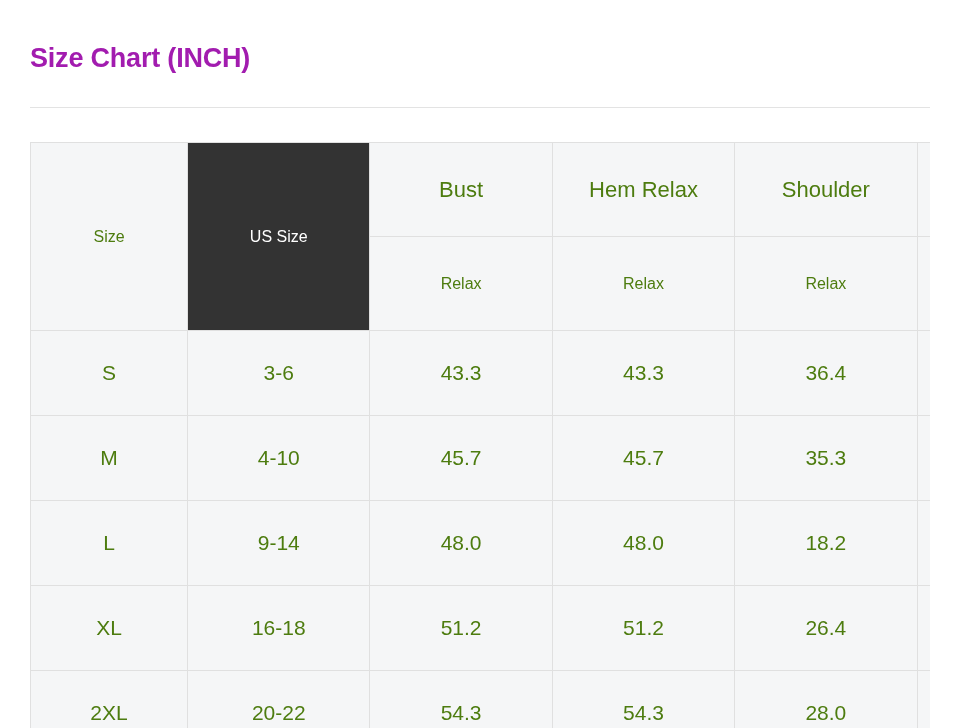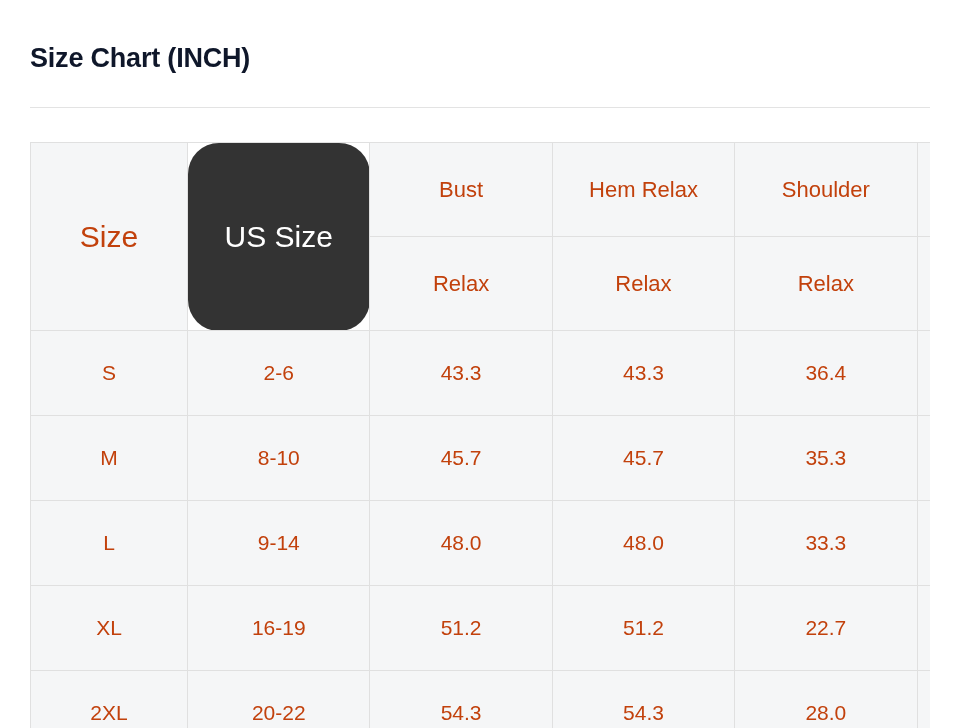--- a/index.html
+++ b/index.html
@@ -24,7 +24,7 @@
   .page-title {
     font-size: 27px;
     font-weight: bold;
-    color: #0f172a;
+    color: #a21caf;
     letter-spacing: -0.2px;
     padding-top: 42px;
     margin: 0;

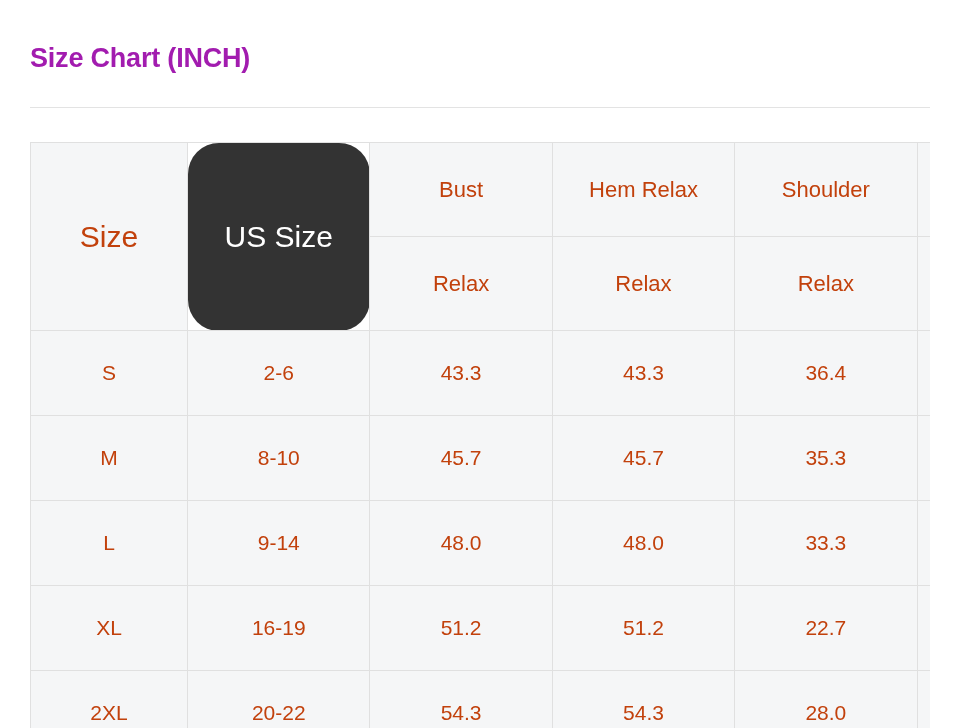--- a/index.html
+++ b/index.html
@@ -57,7 +57,7 @@
     text-align: center;
     vertical-align: middle;
     font-weight: normal;
-    color: #c2410c;
+    color: #4d7c0f;
     background: #f5f6f7;
     padding: 0;
   }

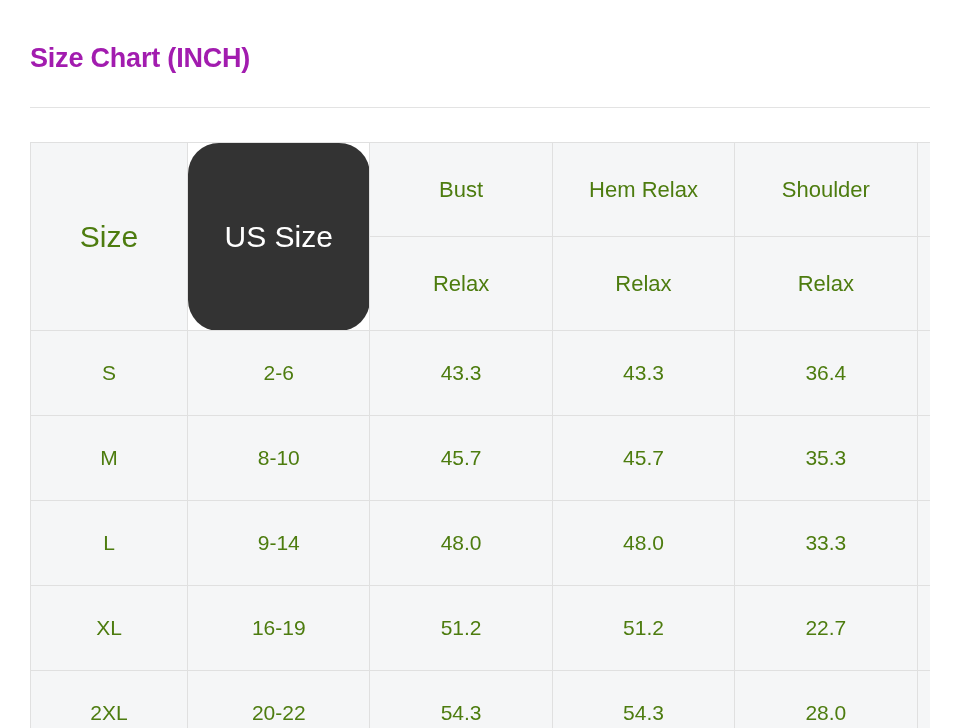--- a/index.html
+++ b/index.html
@@ -68,7 +68,7 @@
 
   .hdr-size, .hdr-ussize {
     height: 186px;
-    font-size: 30px;
+    font-size: 16px;
   }
 
   .hdr-ussize {

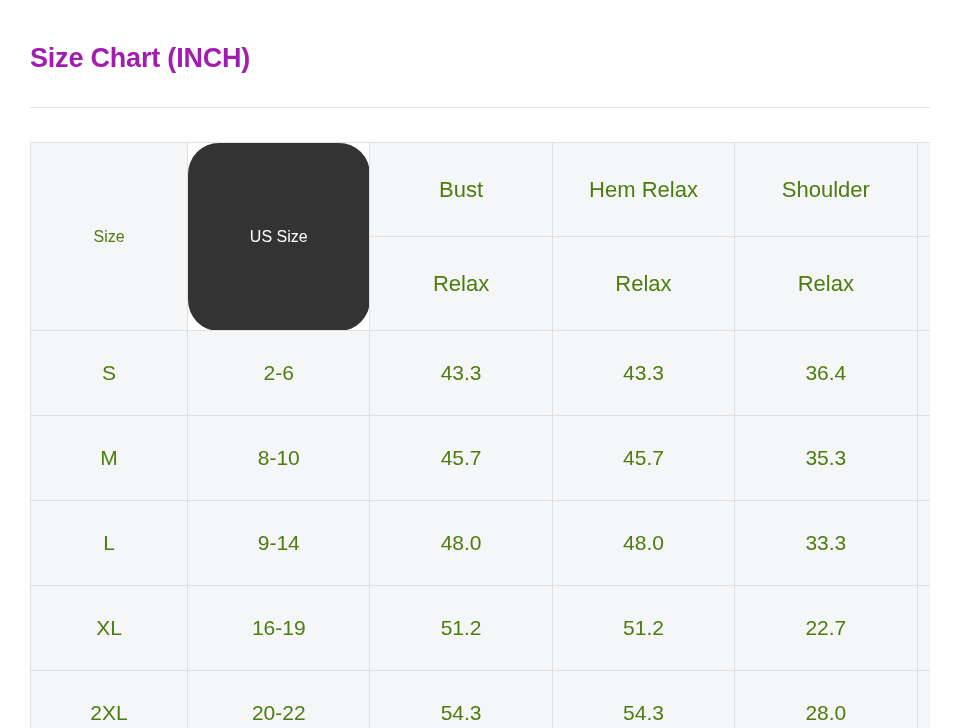--- a/index.html
+++ b/index.html
@@ -74,7 +74,6 @@
   .hdr-ussize {
     background: #333333 !important;
     color: #ffffff !important;
-    border-radius: 31px;
   }
 
   .hdr-group {

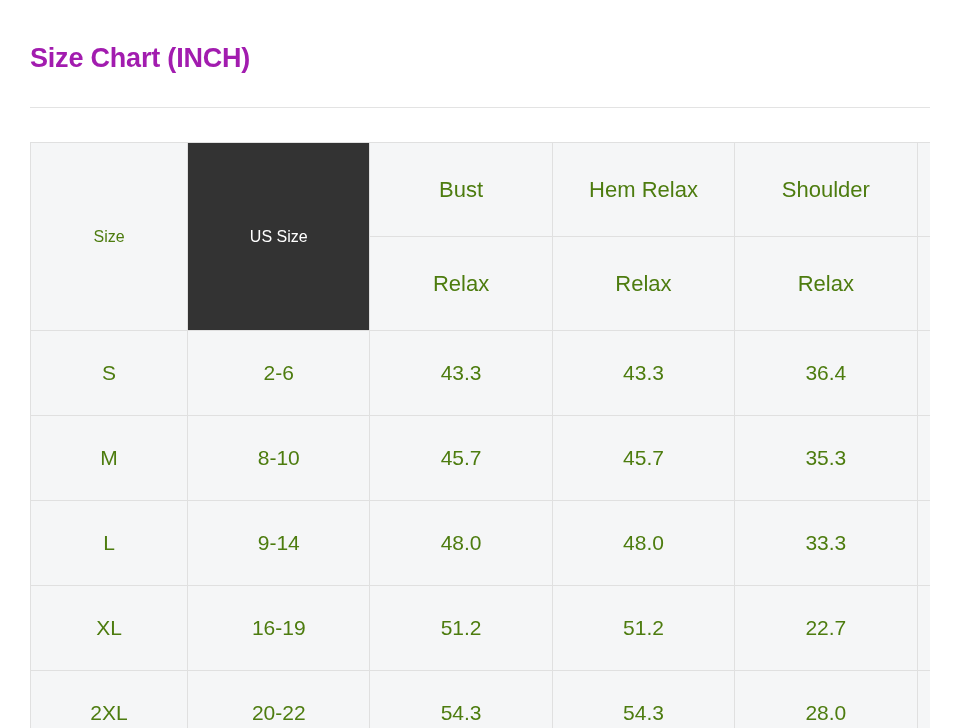--- a/index.html
+++ b/index.html
@@ -83,7 +83,7 @@
 
   .hdr-sub {
     height: 93px;
-    font-size: 22px;
+    font-size: 16px;
     color: #333333;
   }
 

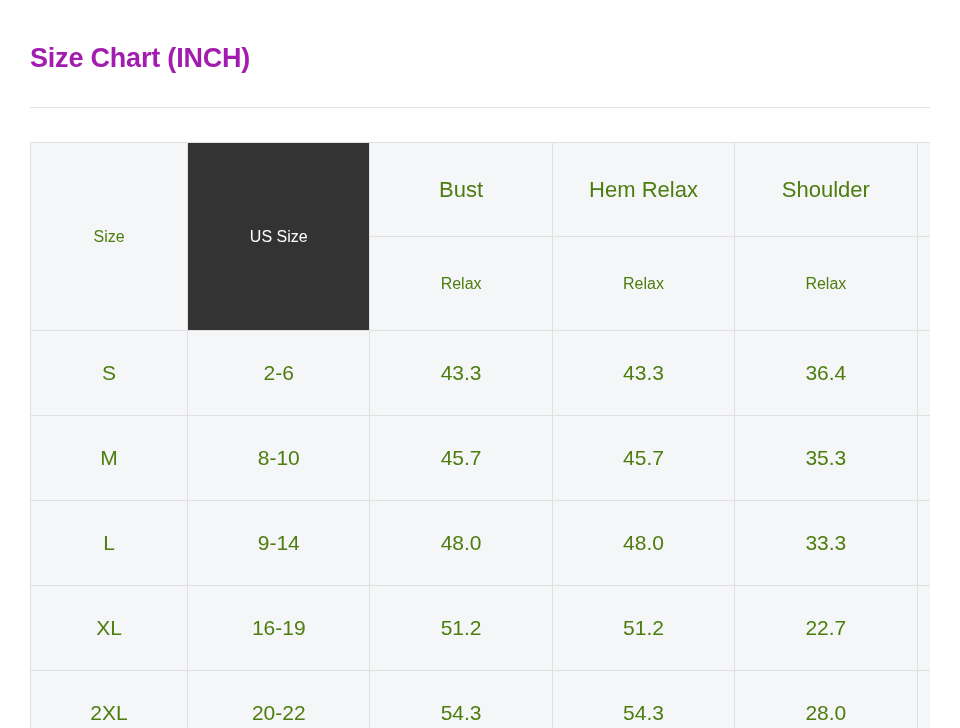--- a/index.html
+++ b/index.html
@@ -132,7 +132,7 @@
       <tbody>
         <tr class="body-row">
           <td>S</td>
-          <td>2-6</td>
+          <td>3-6</td>
           <td>43.3</td>
           <td>43.3</td>
           <td>36.4</td>

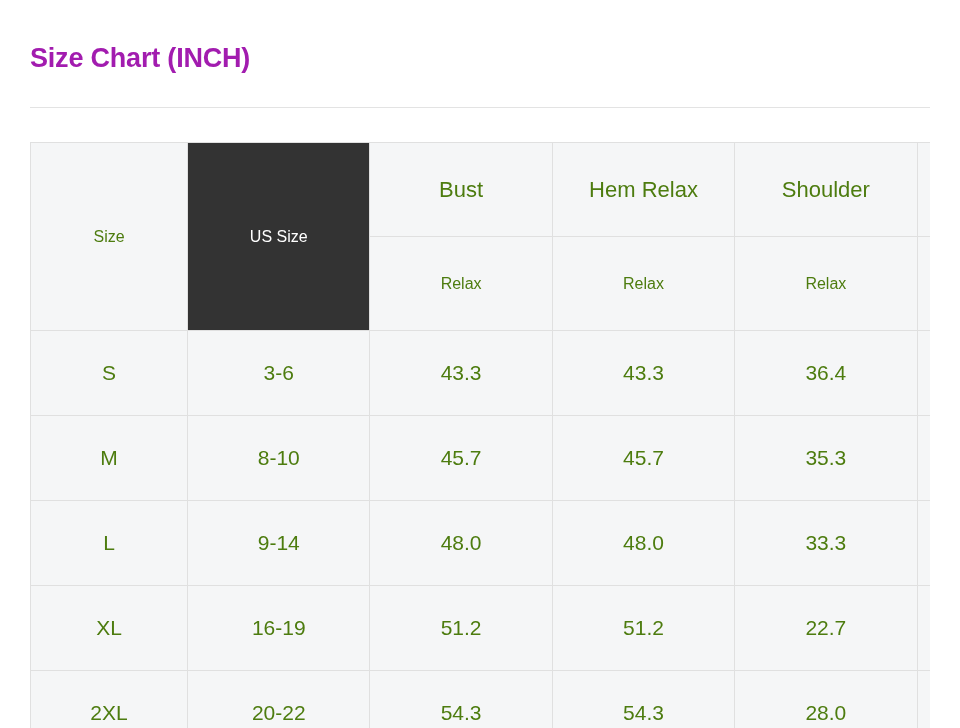--- a/index.html
+++ b/index.html
@@ -140,7 +140,7 @@
         </tr>
         <tr class="body-row">
           <td>M</td>
-          <td>8-10</td>
+          <td>4-10</td>
           <td>45.7</td>
           <td>45.7</td>
           <td>35.3</td>

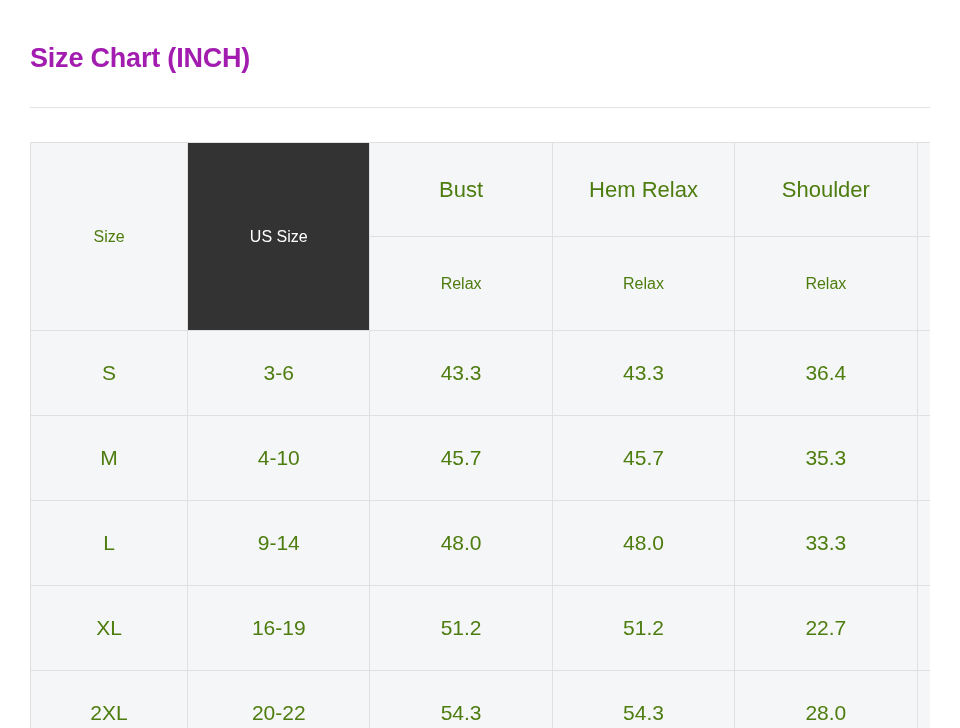--- a/index.html
+++ b/index.html
@@ -151,7 +151,7 @@
           <td>9-14</td>
           <td>48.0</td>
           <td>48.0</td>
-          <td>33.3</td>
+          <td>18.2</td>
           <td class="cell-blank"></td>
         </tr>
         <tr class="body-row">

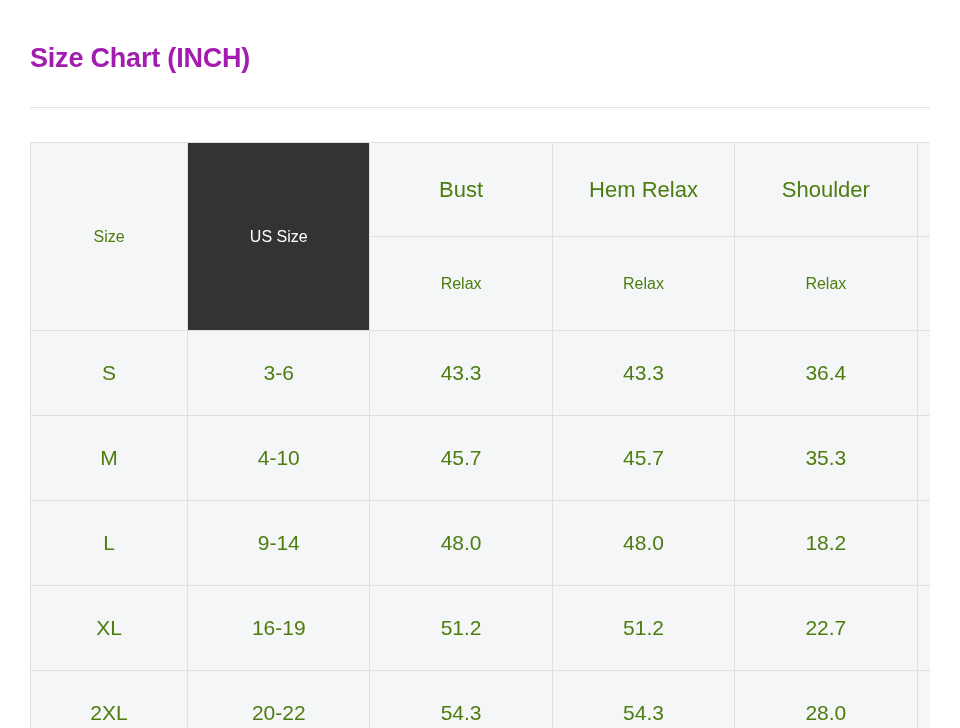--- a/index.html
+++ b/index.html
@@ -156,7 +156,7 @@
         </tr>
         <tr class="body-row">
           <td>XL</td>
-          <td>16-19</td>
+          <td>16-18</td>
           <td>51.2</td>
           <td>51.2</td>
           <td>22.7</td>

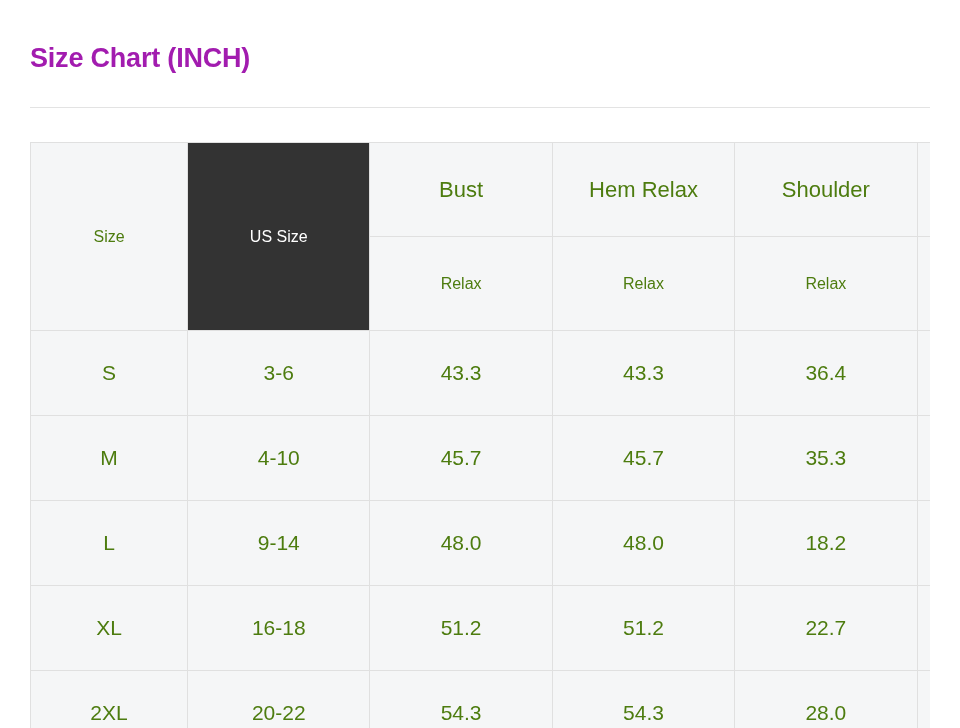--- a/index.html
+++ b/index.html
@@ -159,7 +159,7 @@
           <td>16-18</td>
           <td>51.2</td>
           <td>51.2</td>
-          <td>22.7</td>
+          <td>26.4</td>
           <td class="cell-blank"></td>
         </tr>
         <tr class="body-row">

